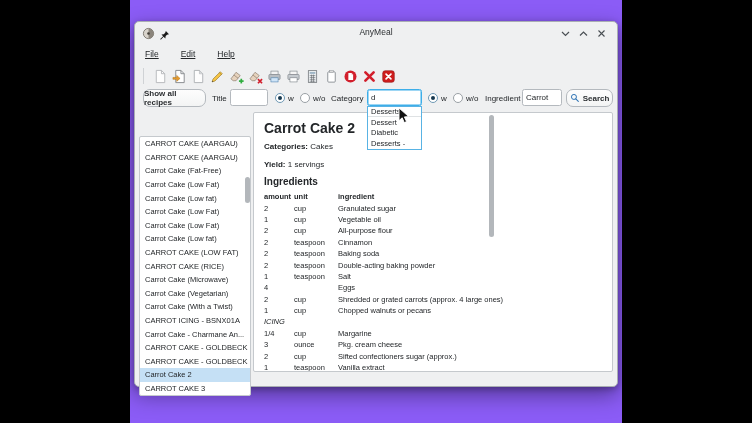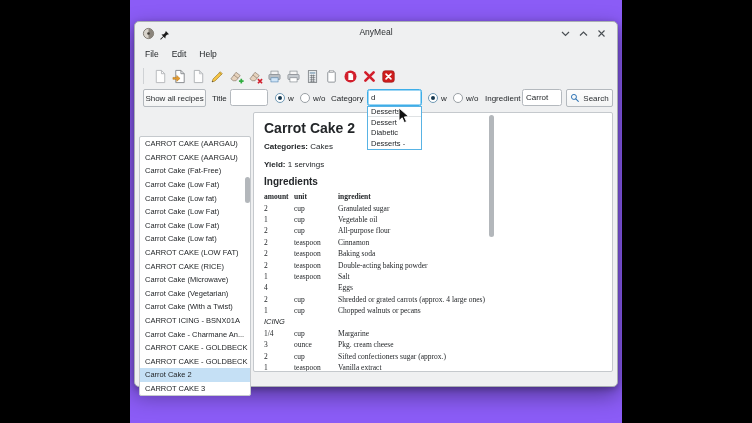--- a/index.html
+++ b/index.html
@@ -20,7 +20,7 @@
   .win-btn.min { right:44px; } .win-btn.max { right:26px; } .win-btn.cls { right:8px; }
   
   .menubar { position:absolute; left:0; top:22px; right:0; height:20px; display:flex;
-    align-items:center; padding-left:7px; gap:7px; font-size:8.5px; }
+    align-items:center; padding-left:7px; gap:16px; font-size:8.5px;text-decoration:underline; }
   .menu-item { padding:2px 3px; }
   
   .toolbar { position:absolute; left:0; top:42px; right:0; height:24px; display:flex;

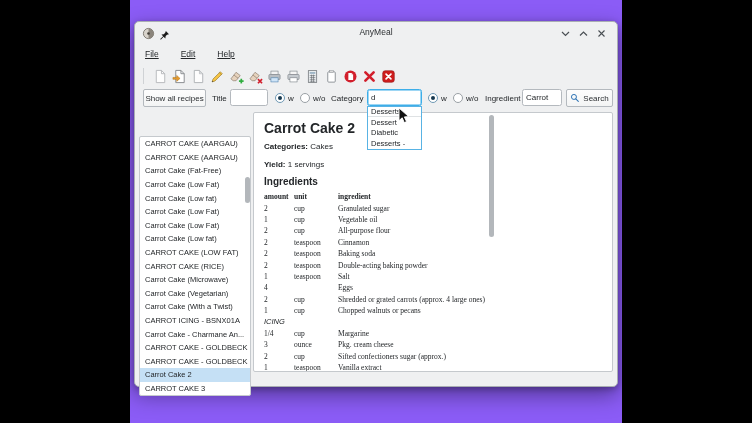--- a/index.html
+++ b/index.html
@@ -31,8 +31,8 @@
   .filterbar { position:absolute; left:0; top:66px; right:0; height:24px; font-size:8px; }
   .fb { position:absolute; top:1px; height:18px; display:flex; align-items:center; }
   .btn { background:linear-gradient(#fdfdfd,#f3f4f4); border:1px solid #b4b9be;
-    border-radius:2px; font-size:8px; display:flex; align-items:center;
-    justify-content:center; color:#2b2e31; }
+    border-radius:7px; font-size:8px; display:flex; align-items:center;
+    justify-content:center; color:#2b2e31;font-weight:bold; }
   .tin { height:17px; background:#fff; border:1px solid #b4b9be; border-radius:2.5px;
     font-size:8px; padding:0 3px; font-family:"Liberation Sans",sans-serif; color:#232629; }
   .tin.focus { border:1px solid #3daee9; box-shadow:0 0 0 .5px #3daee9 inset; }

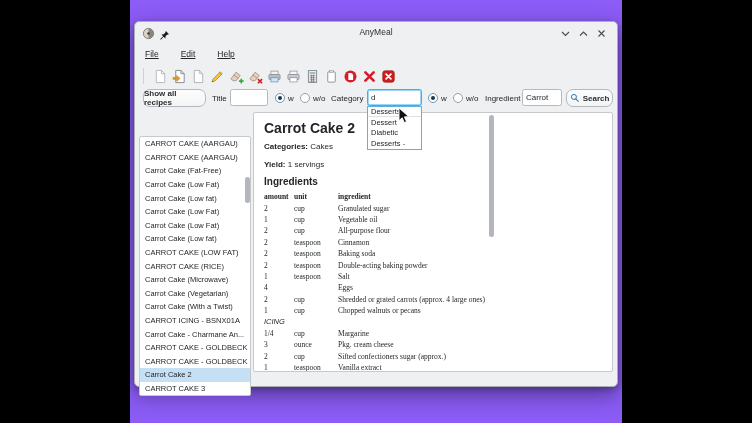--- a/index.html
+++ b/index.html
@@ -59,7 +59,7 @@
   .r-ing-head { position:absolute; left:10px; top:63px; font-size:10px; font-weight:bold; }
   .ing-table { position:absolute; left:10px; top:78px; right:14px; }
   .ing-row, .ing-header { display:grid; grid-template-columns:30px 44px 1fr;
-    height:11.4px; align-items:center; font-size:7.5px; white-space:nowrap;font-family:Liberation Serif, serif; }
+    height:11.4px; align-items:center; font-size:7.5px; white-space:nowrap; }
   .ing-header { font-weight:bold; }
   .ing-section { height:11.4px; display:flex; align-items:center; font-style:italic;
     font-size:7.5px; }

